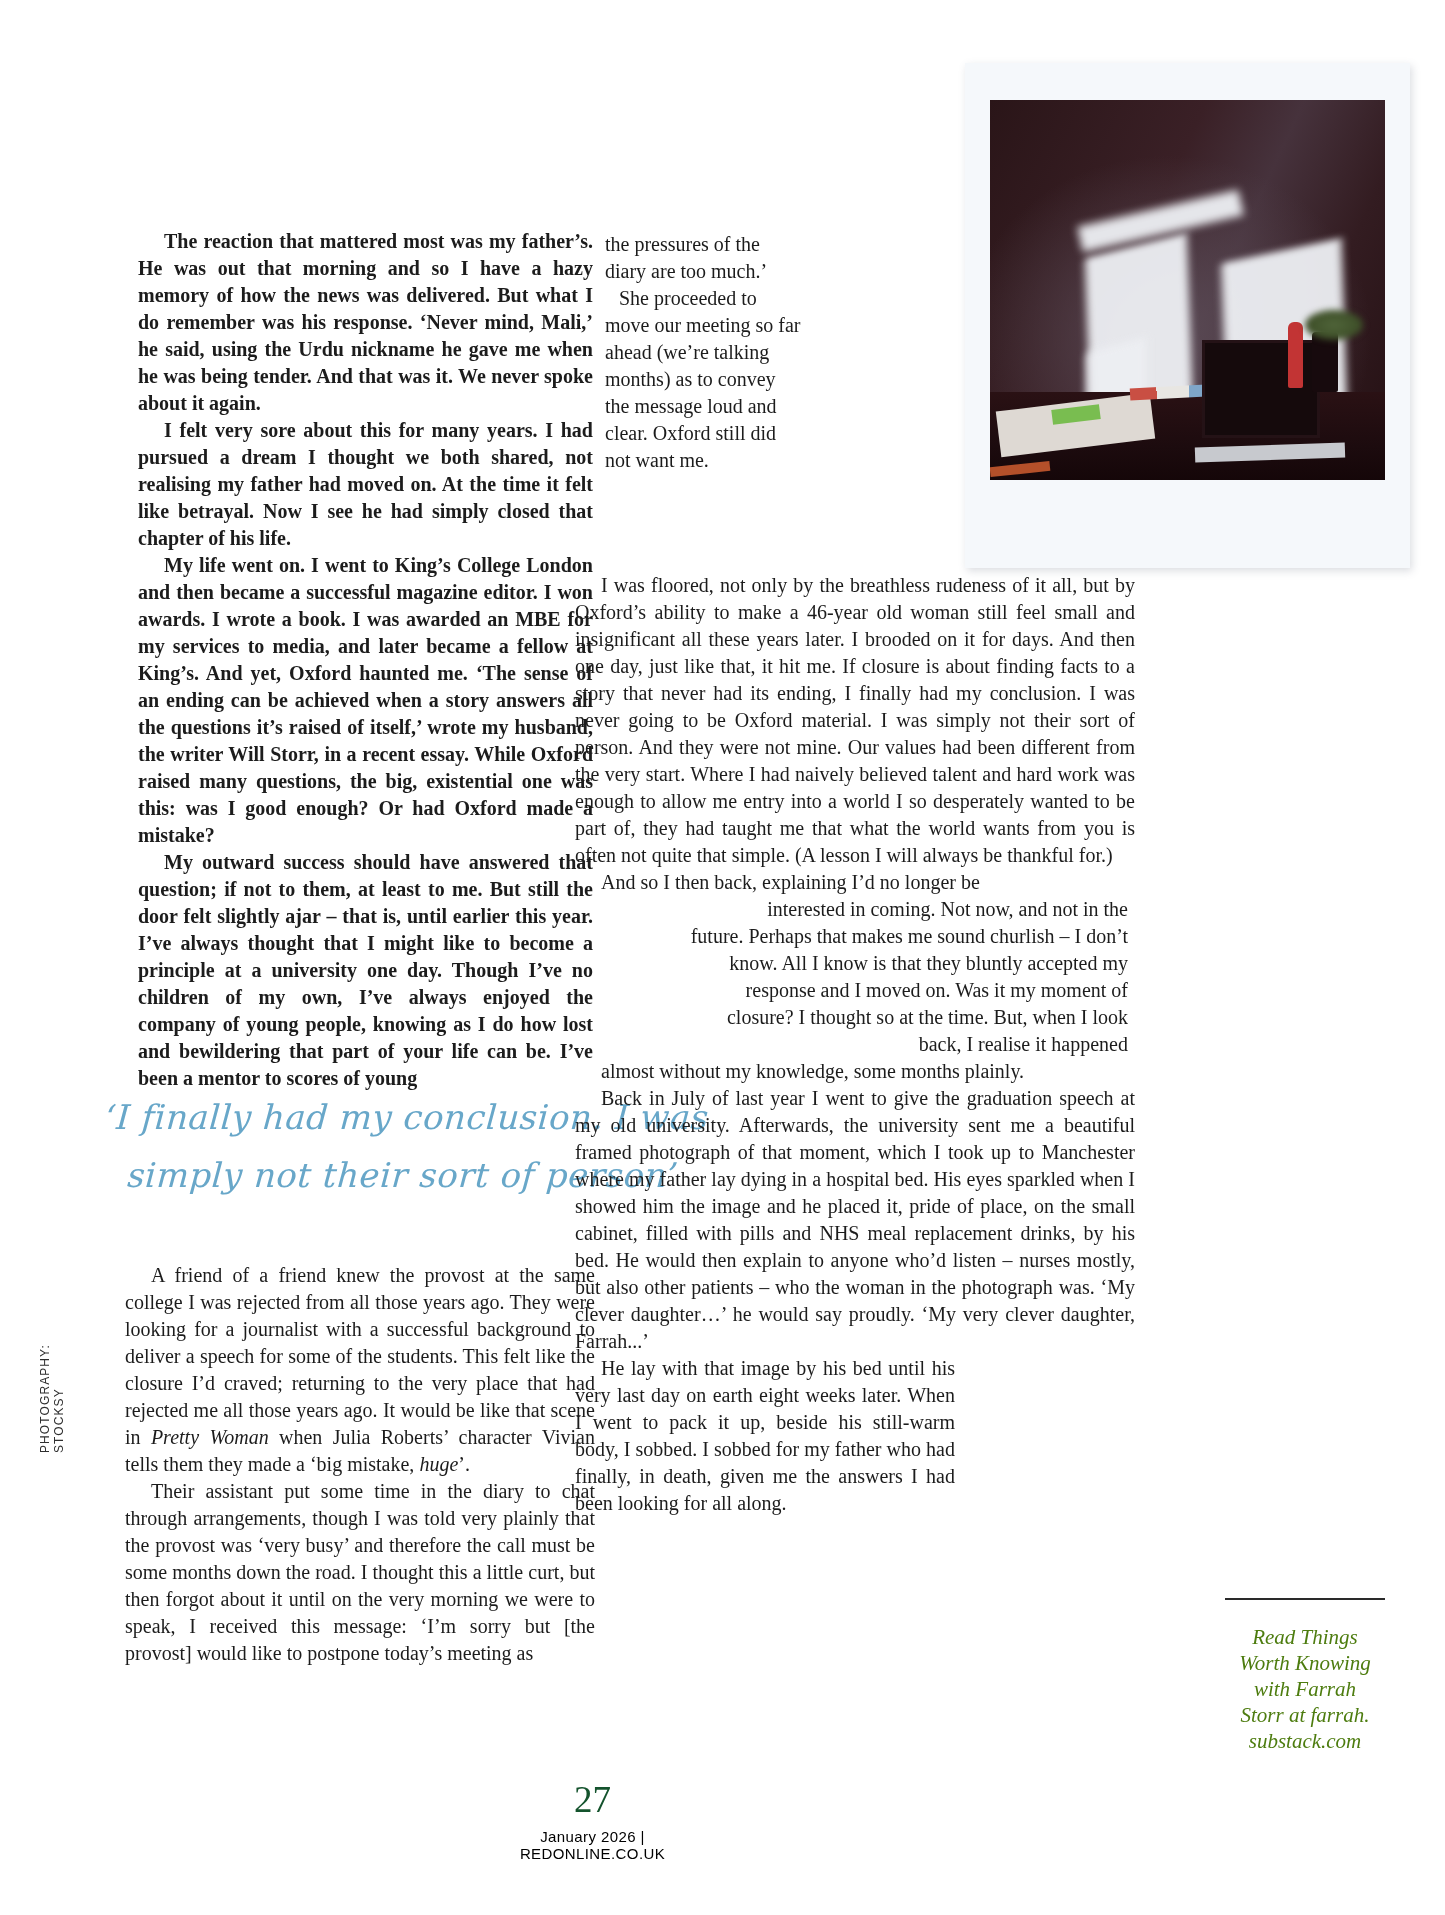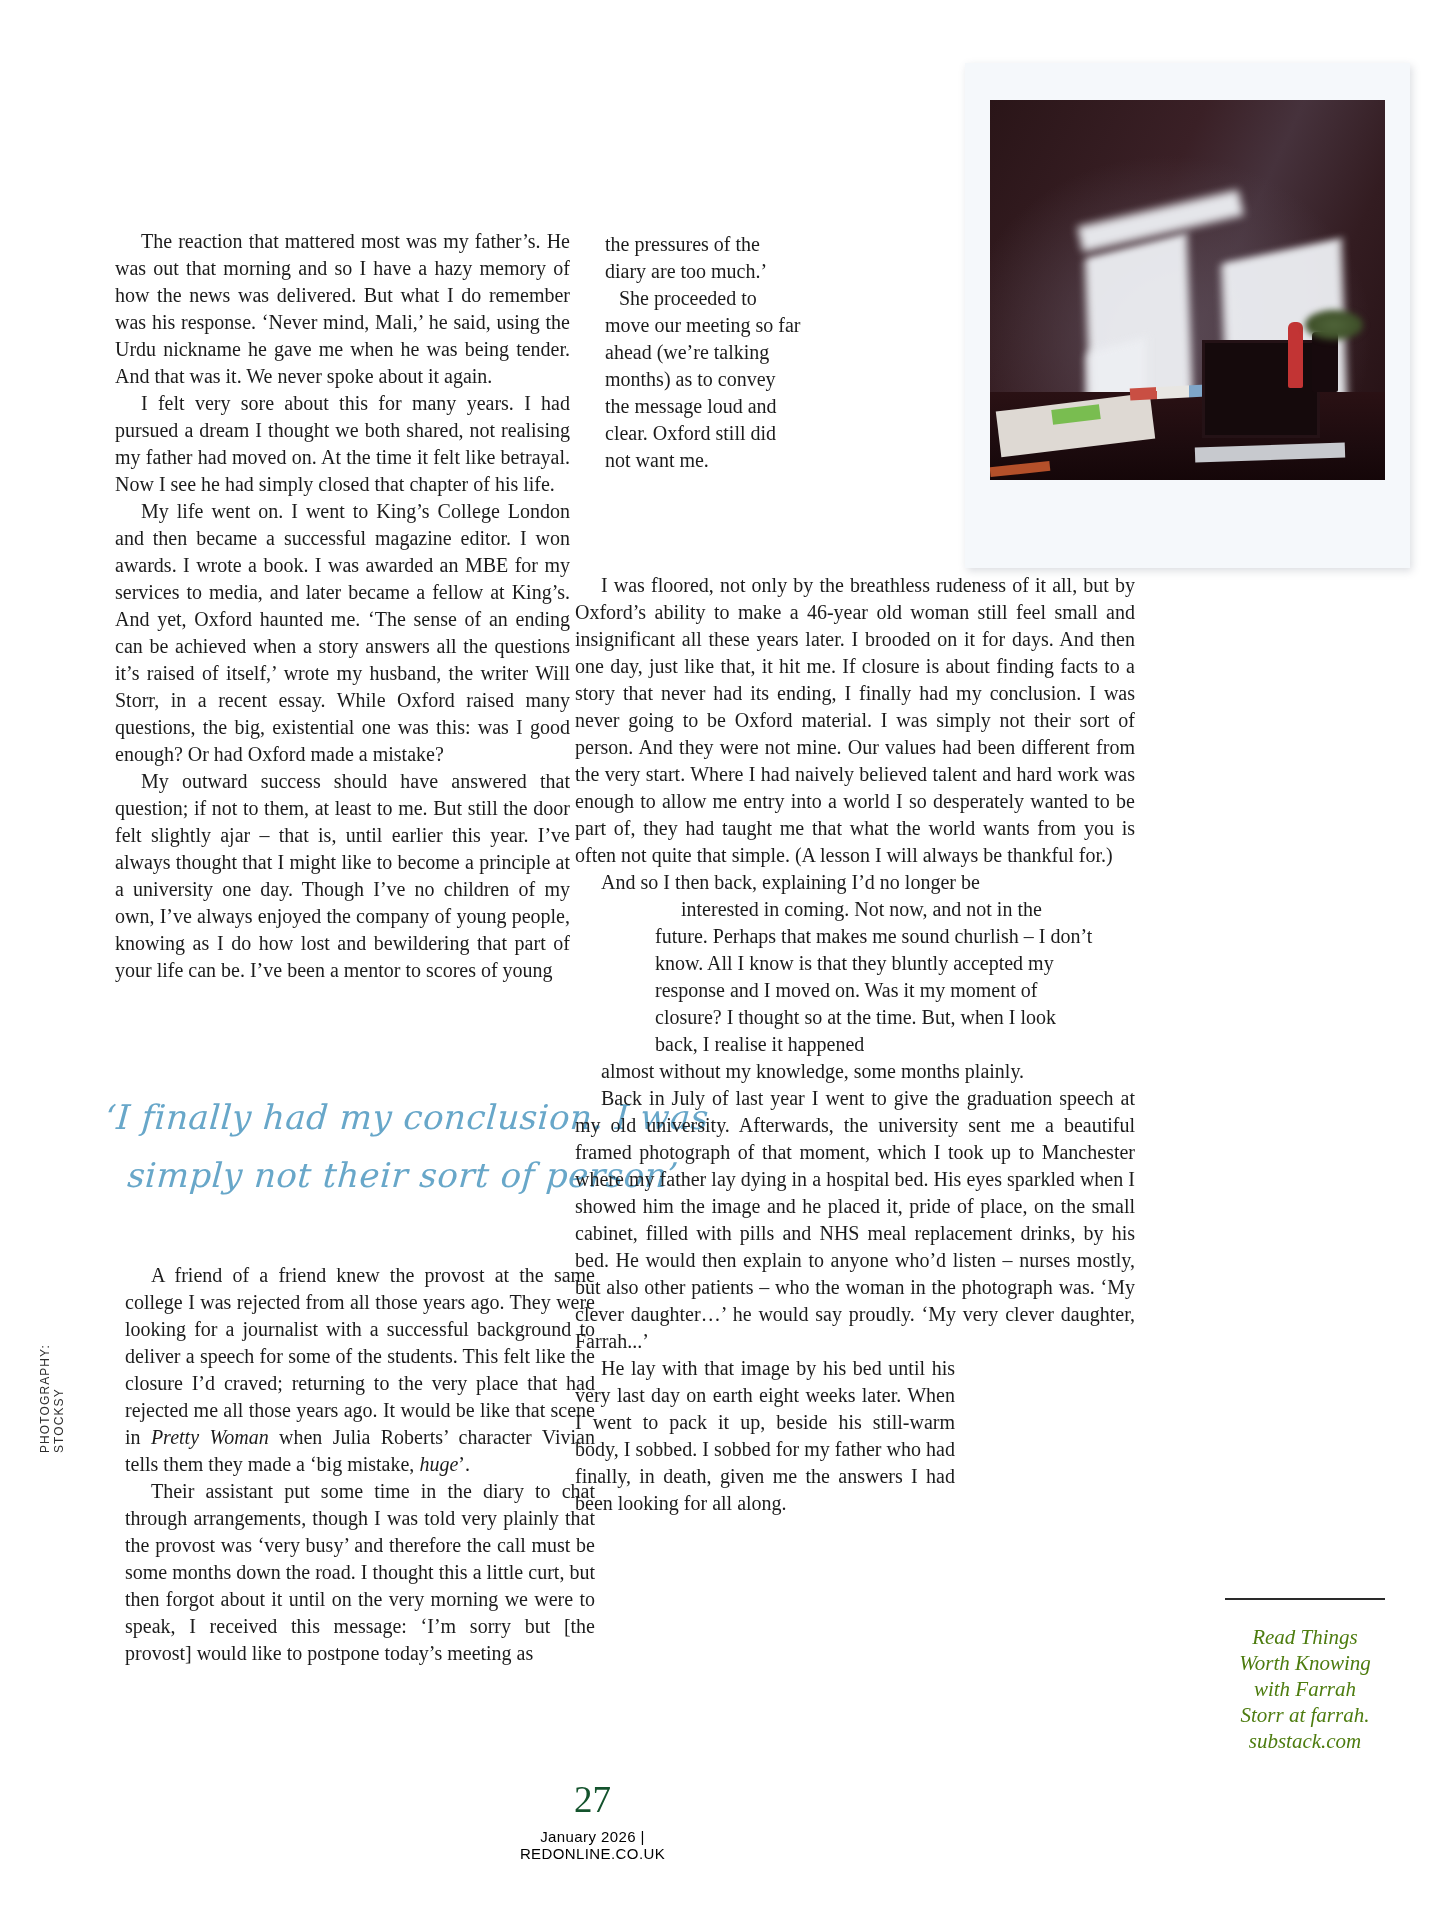--- a/index.html
+++ b/index.html
@@ -13,7 +13,7 @@
   .col p{margin:0;}
   .ind{text-indent:26px;}
   .ind-sm{text-indent:14px;}
-  .left-a{left:115px;top:228px;width:455px;}
+  .left-a{left:138px;top:228px;width:455px;font-weight:bold;}
   .left-b{left:125px;top:1262px;width:470px;}
   .right-narrow{left:605px;top:231px;width:196px;text-align:left;}
   .right-full{left:575px;top:572px;width:560px;}

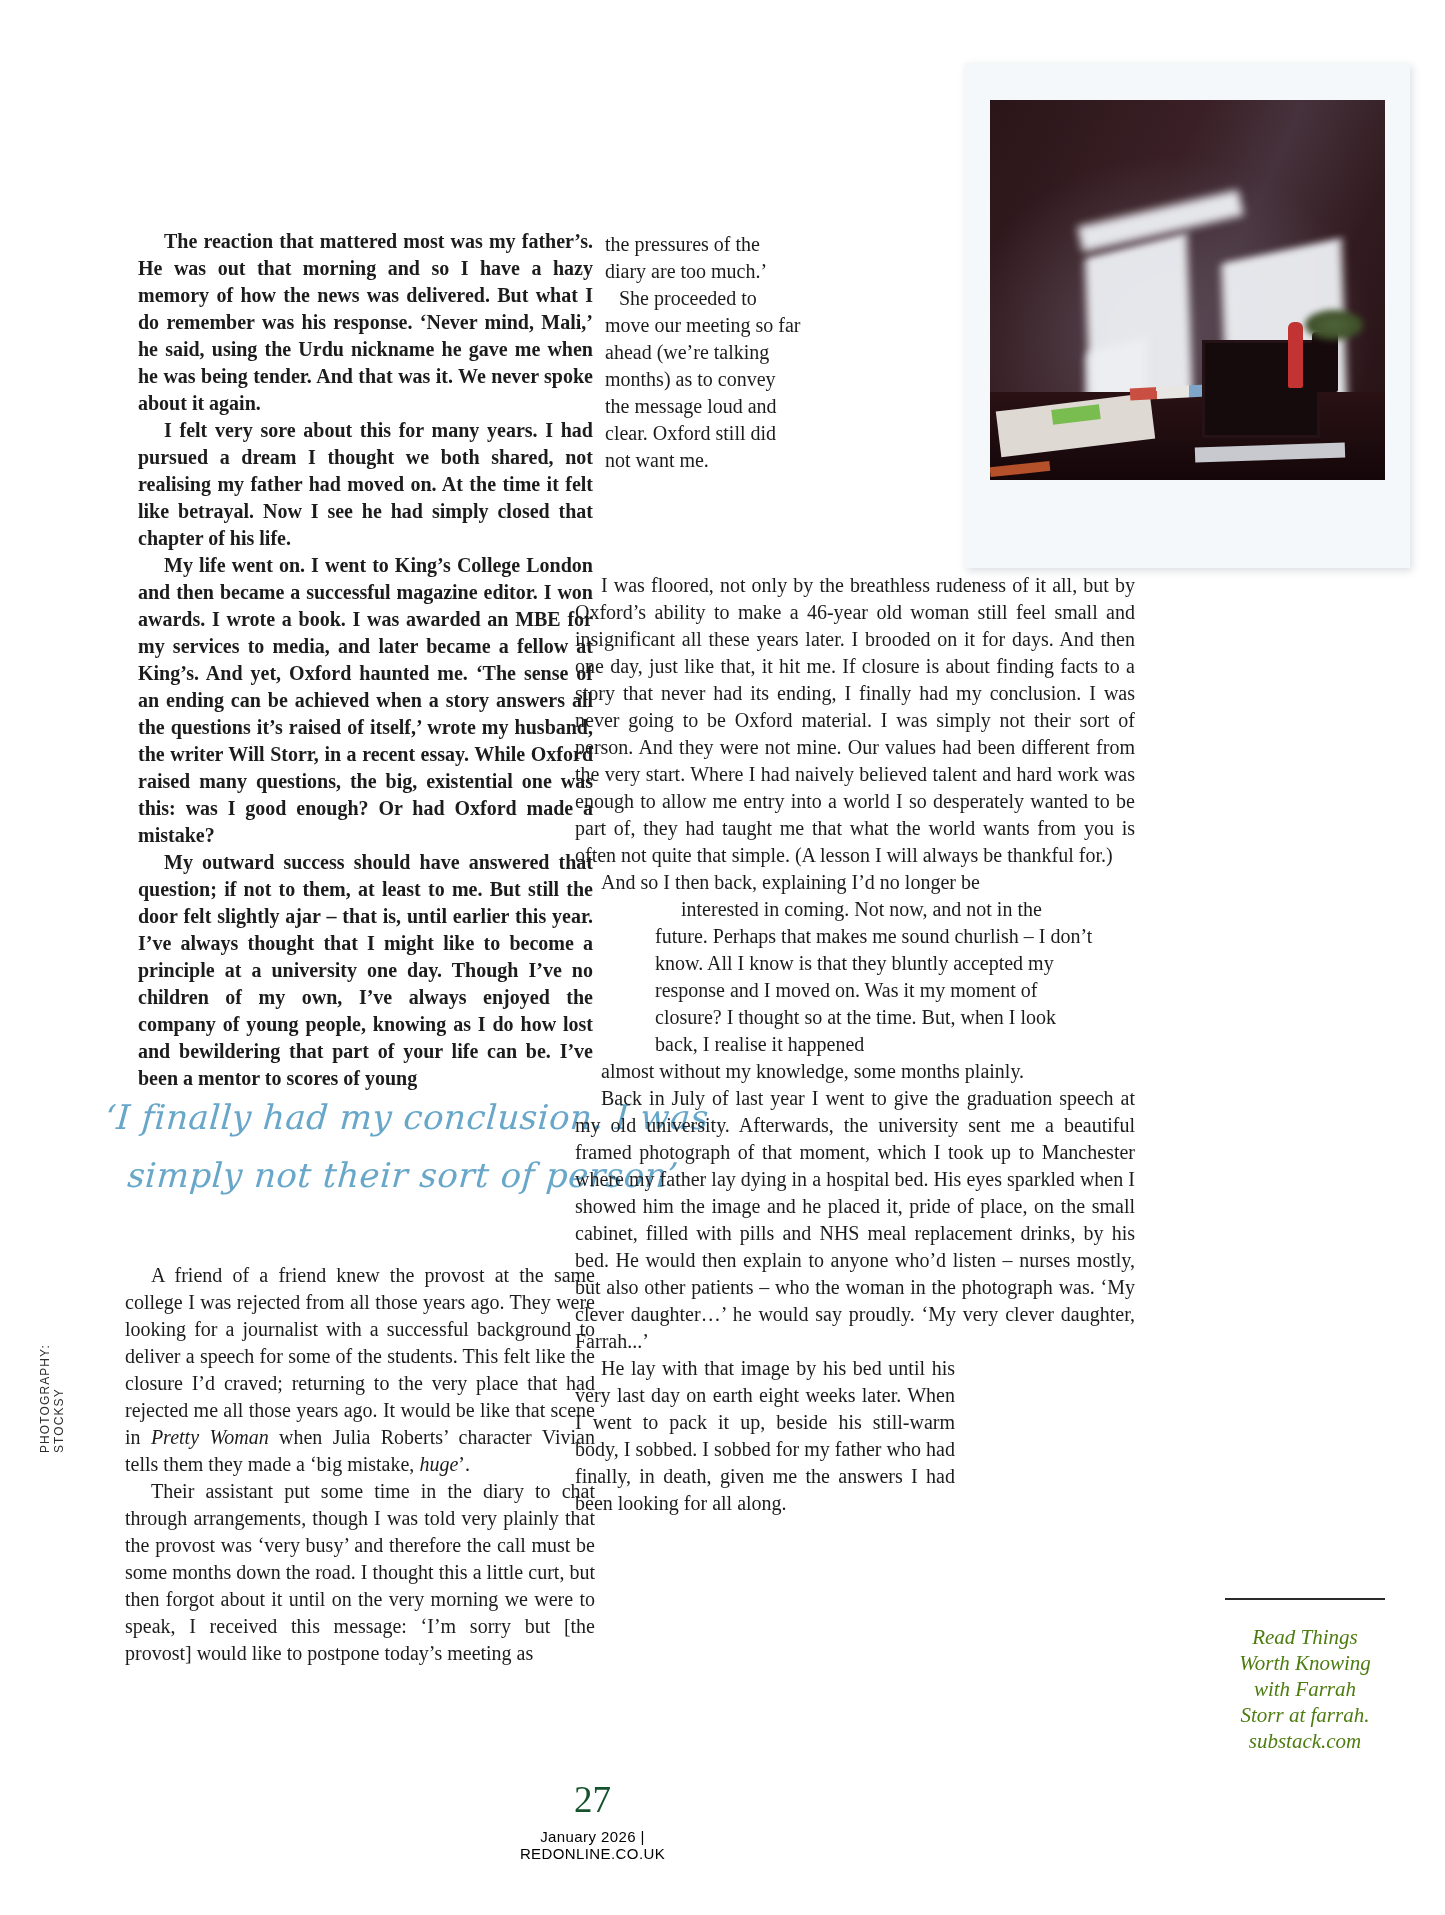--- a/index.html
+++ b/index.html
@@ -17,7 +17,7 @@
   .left-b{left:125px;top:1262px;width:470px;}
   .right-narrow{left:605px;top:231px;width:196px;text-align:left;}
   .right-full{left:575px;top:572px;width:560px;}
-  .wrap-indent{margin-left:80px;width:440px;text-align:left;}
+  .wrap-indent{margin-left:113px;width:440px;text-align:right;}
   .seg{display:block;}
   .last-para{width:380px;}
   .it{font-style:italic;}

